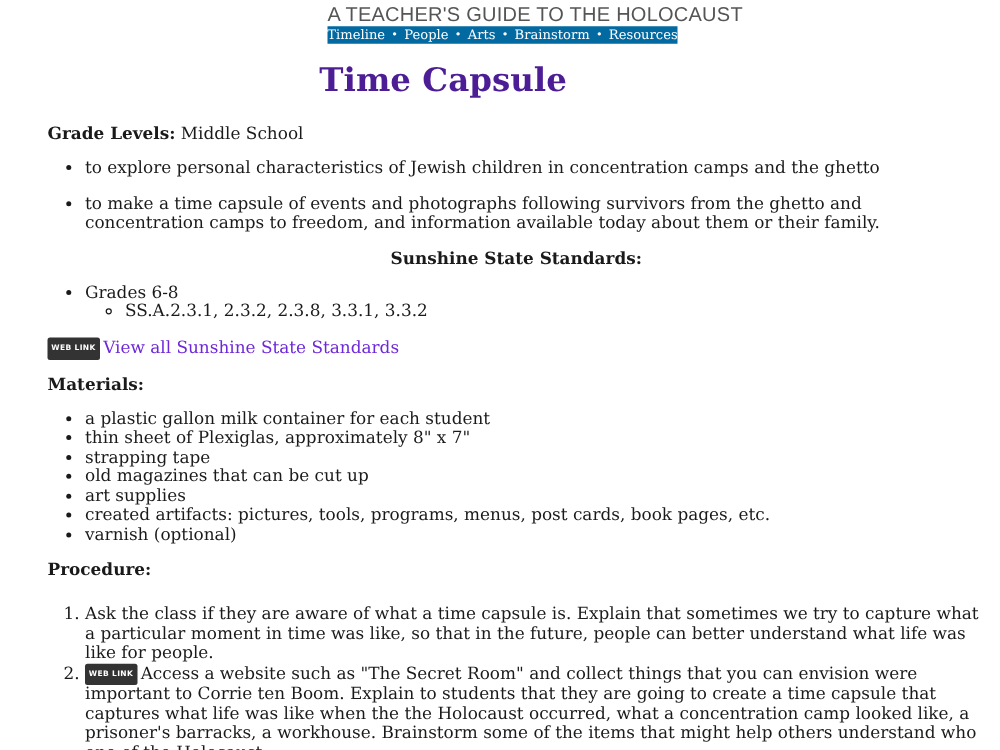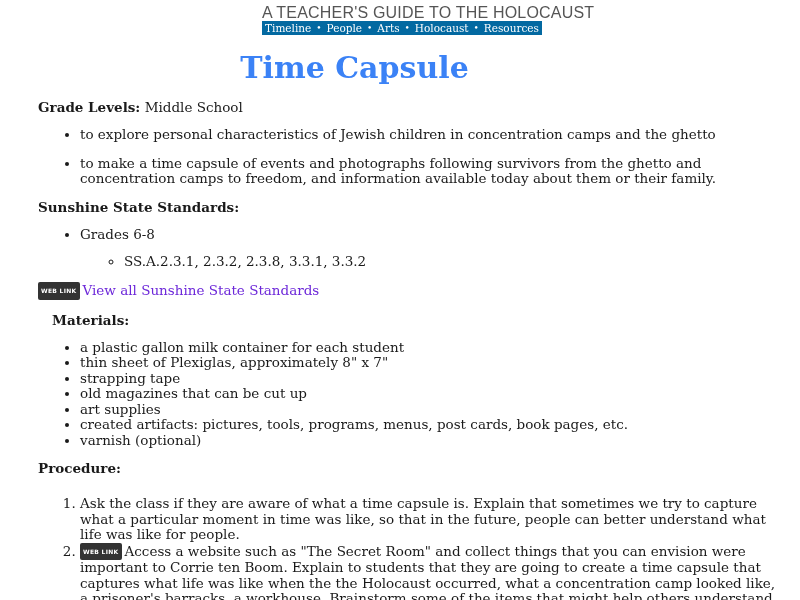--- a/index.html
+++ b/index.html
@@ -58,7 +58,7 @@
     <span class="sep">•</span>
     <a href="#">Arts</a>
     <span class="sep">•</span>
-    <a href="#">Holocaust</a>
+    <a href="#">Brainstorm</a>
     <span class="sep">•</span>
     <a href="#">Resources</a>
   </div>

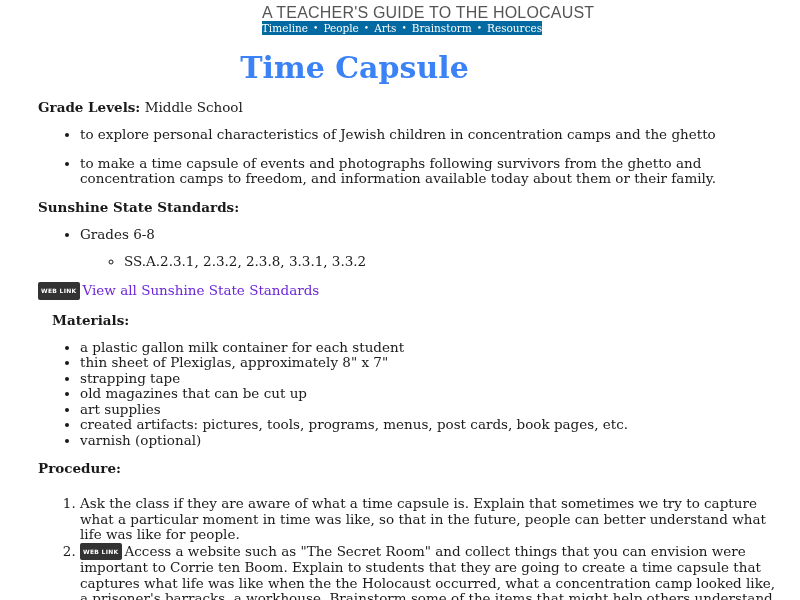--- a/index.html
+++ b/index.html
@@ -28,7 +28,7 @@
   .navbar .sep { margin: 0 5px; font-size: 9px; }
   h1 {
     position: absolute; top: 50px; left: 0; width: 709px; margin: 0;
-    text-align: center; font-size: 30px; font-weight: bold; color: #3b82f6;
+    text-align: center; font-size: 26px; font-weight: bold; color: #4c1d95;
   }
   .content { position: absolute; left: 38px; top: 99px; width: 750px; }
   .line { line-height: 16px; }

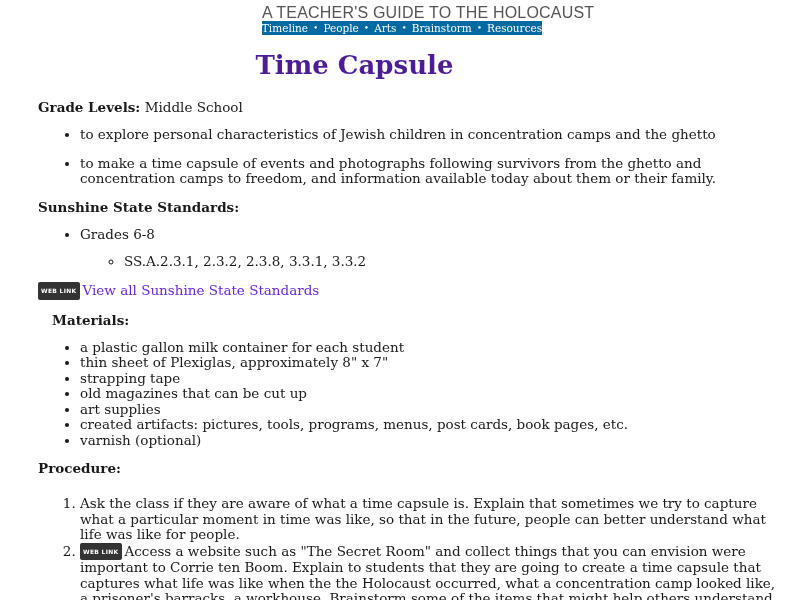--- a/index.html
+++ b/index.html
@@ -34,7 +34,7 @@
   .line { line-height: 16px; }
   .b { font-weight: bold; }
   .section-head { font-weight: bold; margin: 0; line-height: 16px; }
-  ul, ol { margin: 12px; padding-left: 30px; }
+  ul, ol { margin: 0; padding-left: 30px; }
   li { line-height: 15.5px; }
   .spaced li { margin-bottom: 13px; }
   ul.sub { list-style-type: circle; padding-left: 32px; }

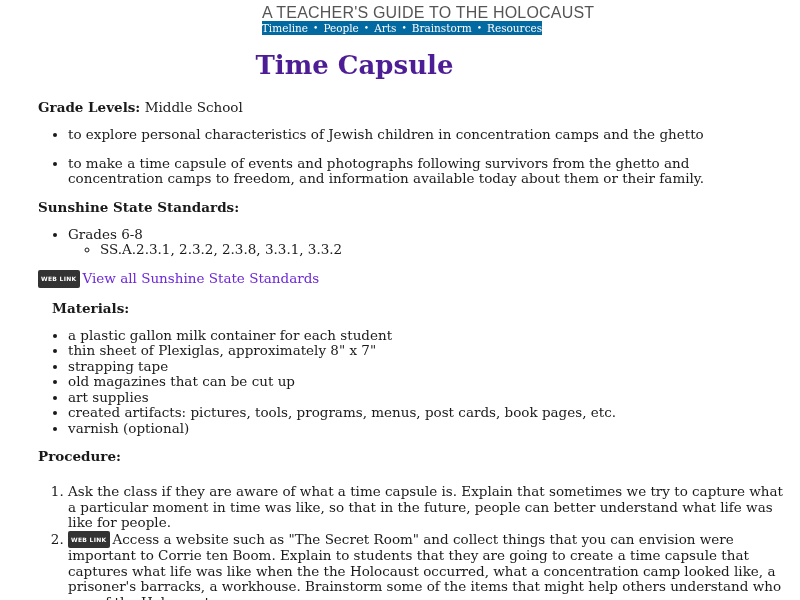--- a/index.html
+++ b/index.html
@@ -78,7 +78,7 @@
     <li>to make a time capsule of events and photographs following survivors from the ghetto and concentration camps to freedom, and information available today about them or their family.</li>
   </ul>
 
-  <div class="section-head" style="margin-bottom:12px;">Sunshine State Standards:</div>
+  <div class="section-head" style="margin-bottom:12px;text-align:center;">Sunshine State Standards:</div>
   <ul style="margin-bottom:12px;">
     <li>
       <span>Grades 6-8</span>

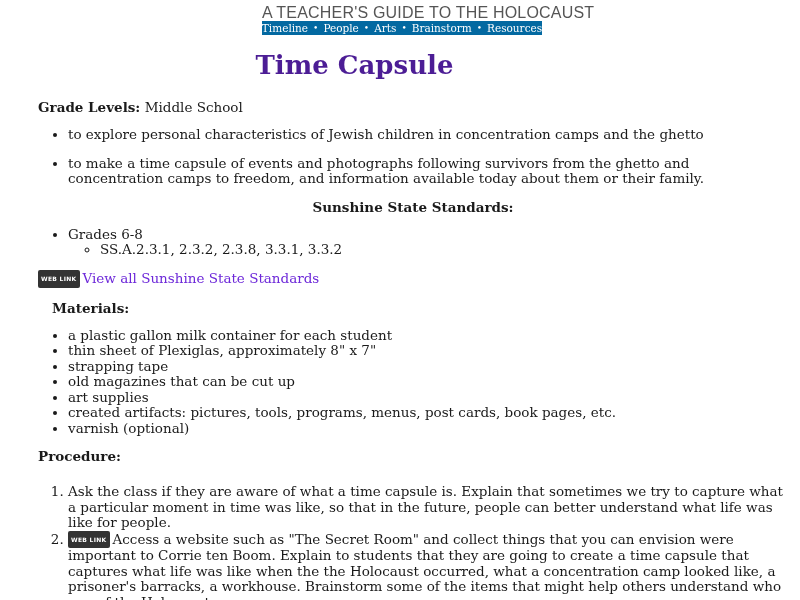--- a/index.html
+++ b/index.html
@@ -92,7 +92,7 @@
     <span class="weblink">WEB LINK</span><a href="#" class="plain">View all Sunshine State Standards</a>
   </div>
 
-  <div class="section-head" style="margin-bottom:12px;margin-left:14px;">Materials:</div>
+  <div class="section-head" style="margin-bottom:12px;">Materials:</div>
   <ul style="margin-bottom:12px;">
     <li>a plastic gallon milk container for each student</li>
     <li>thin sheet of Plexiglas, approximately 8" x 7"</li>

